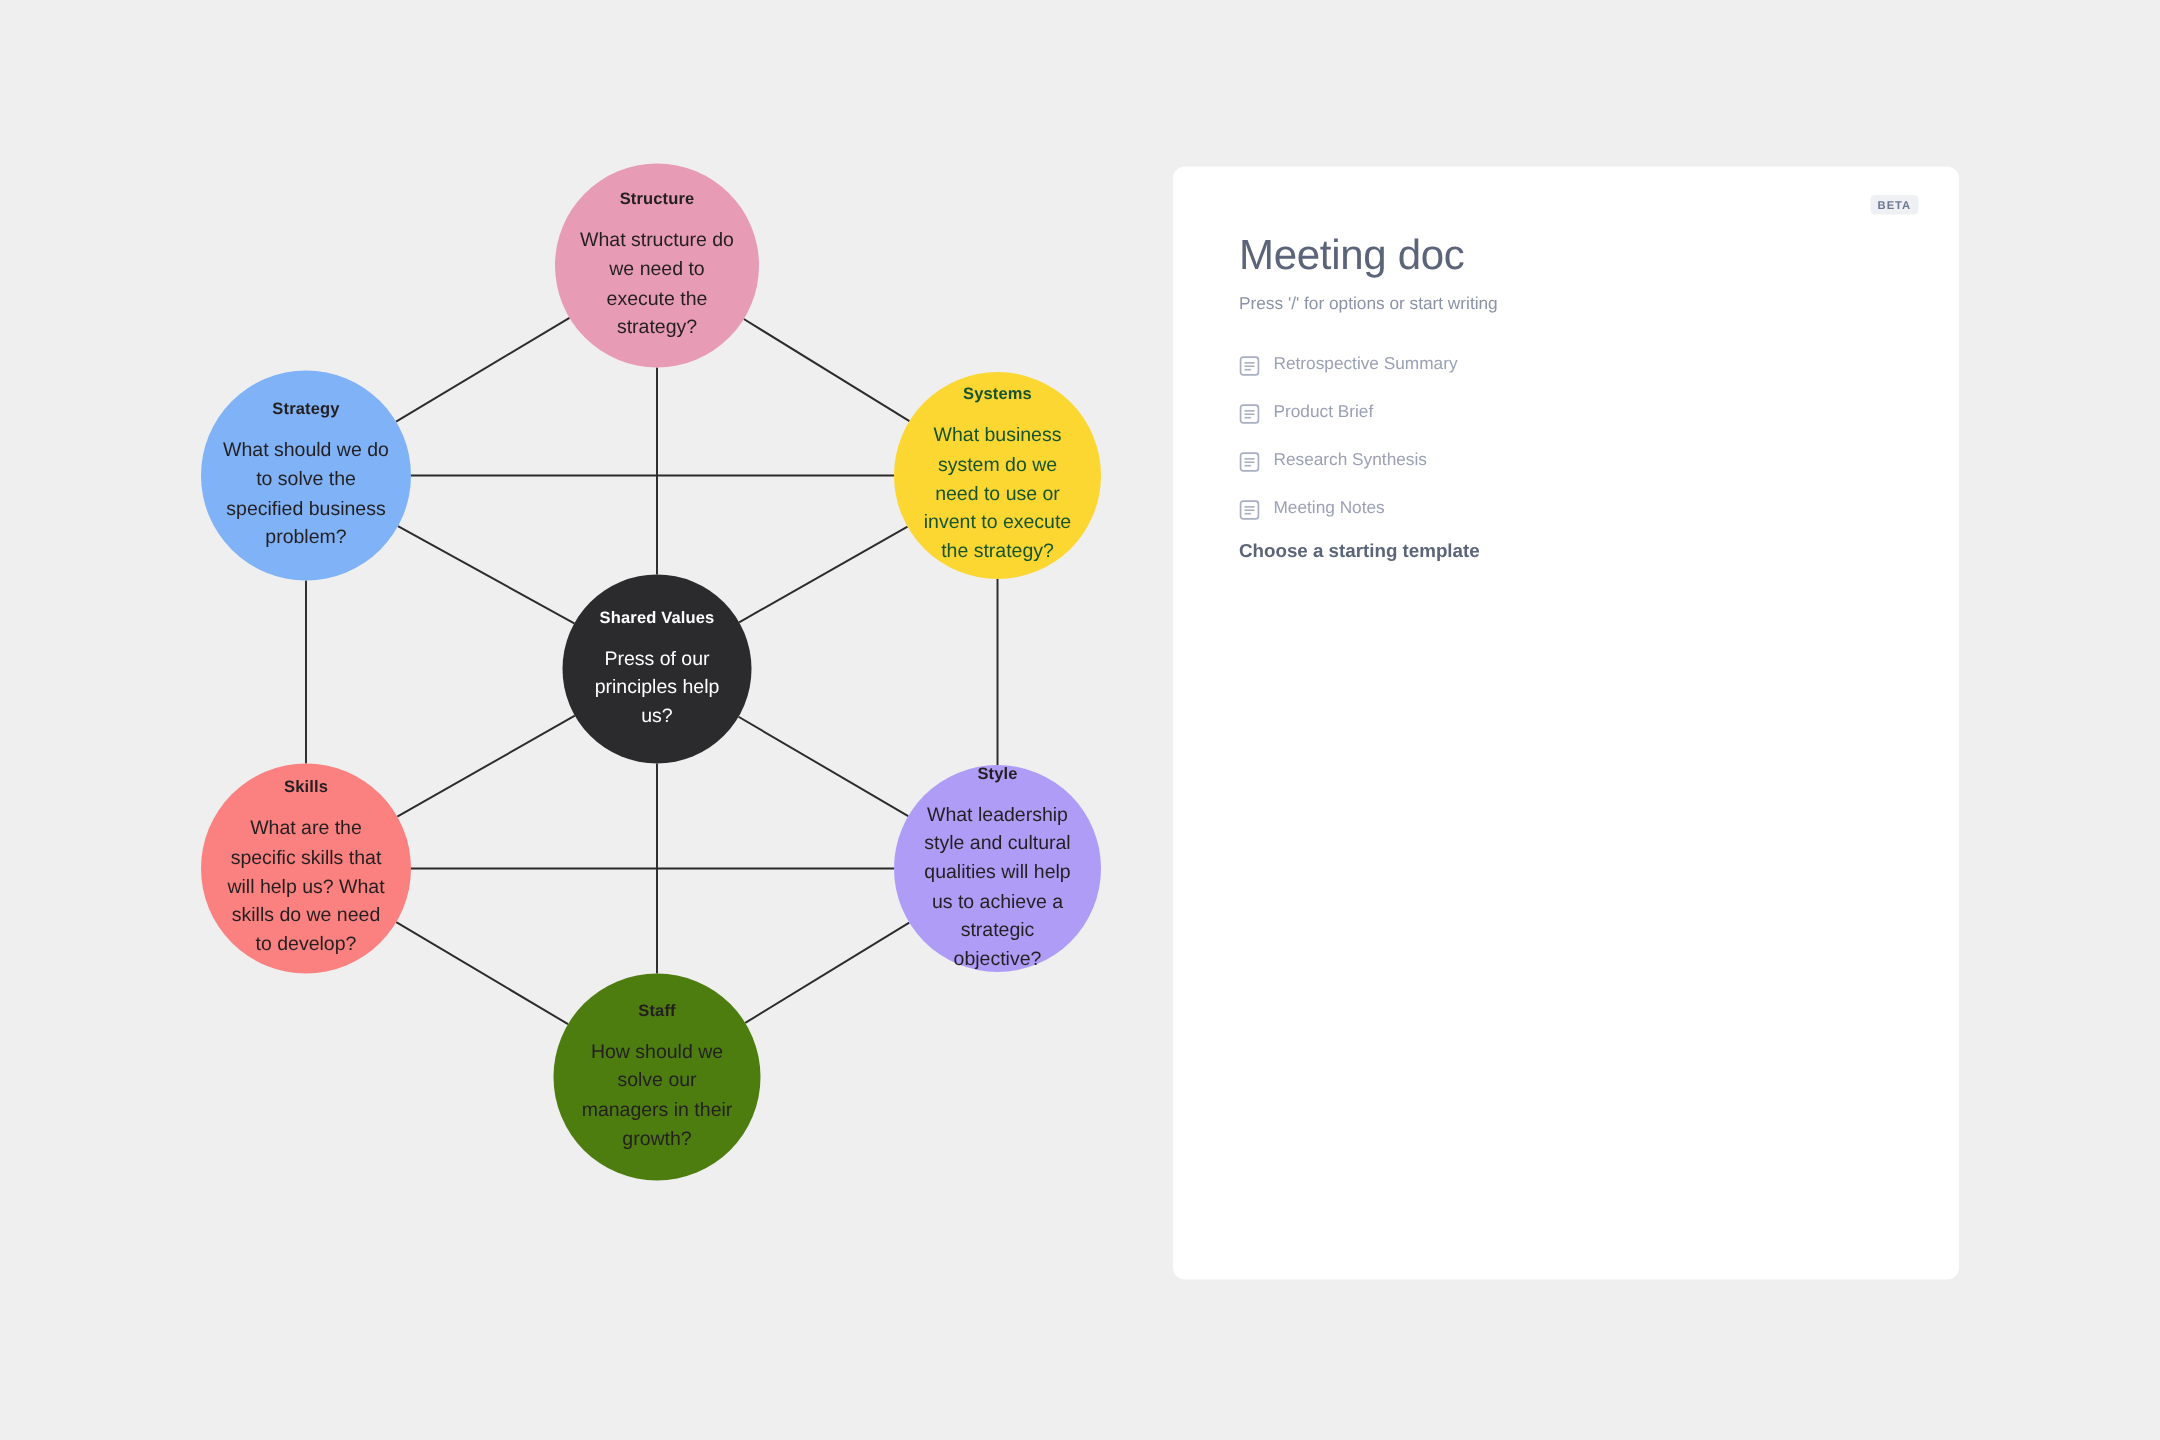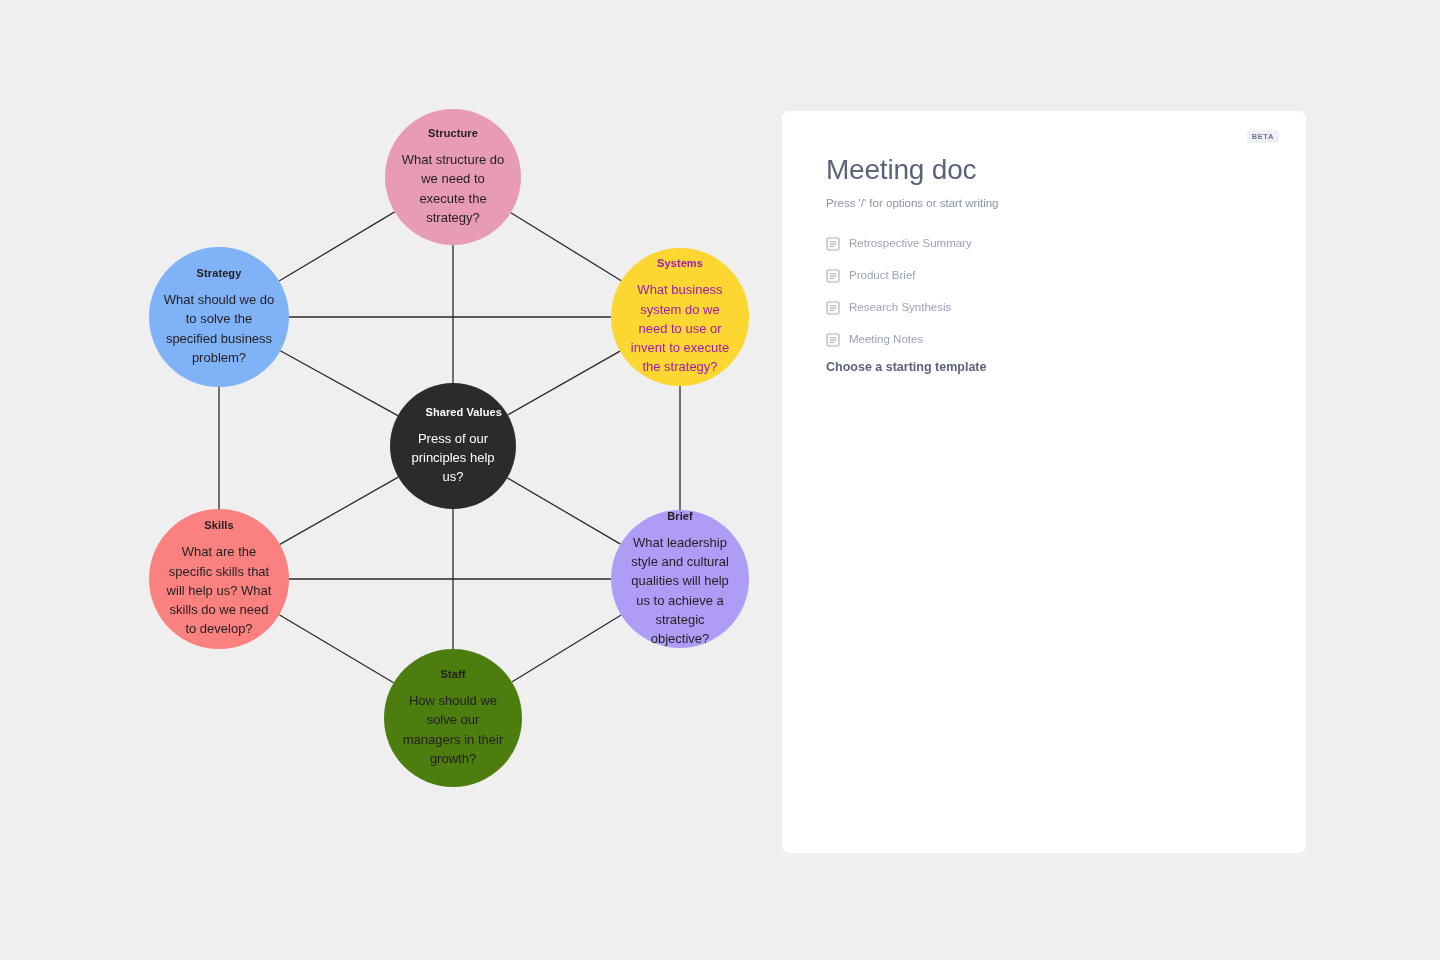--- a/index.html
+++ b/index.html
@@ -19,7 +19,7 @@
   
   #canvas {
     position: absolute;
-    left: 15px; top: 0;
+    left: 0; top: 0;
     width: 908px; height: 960px;
   }
   #edges {

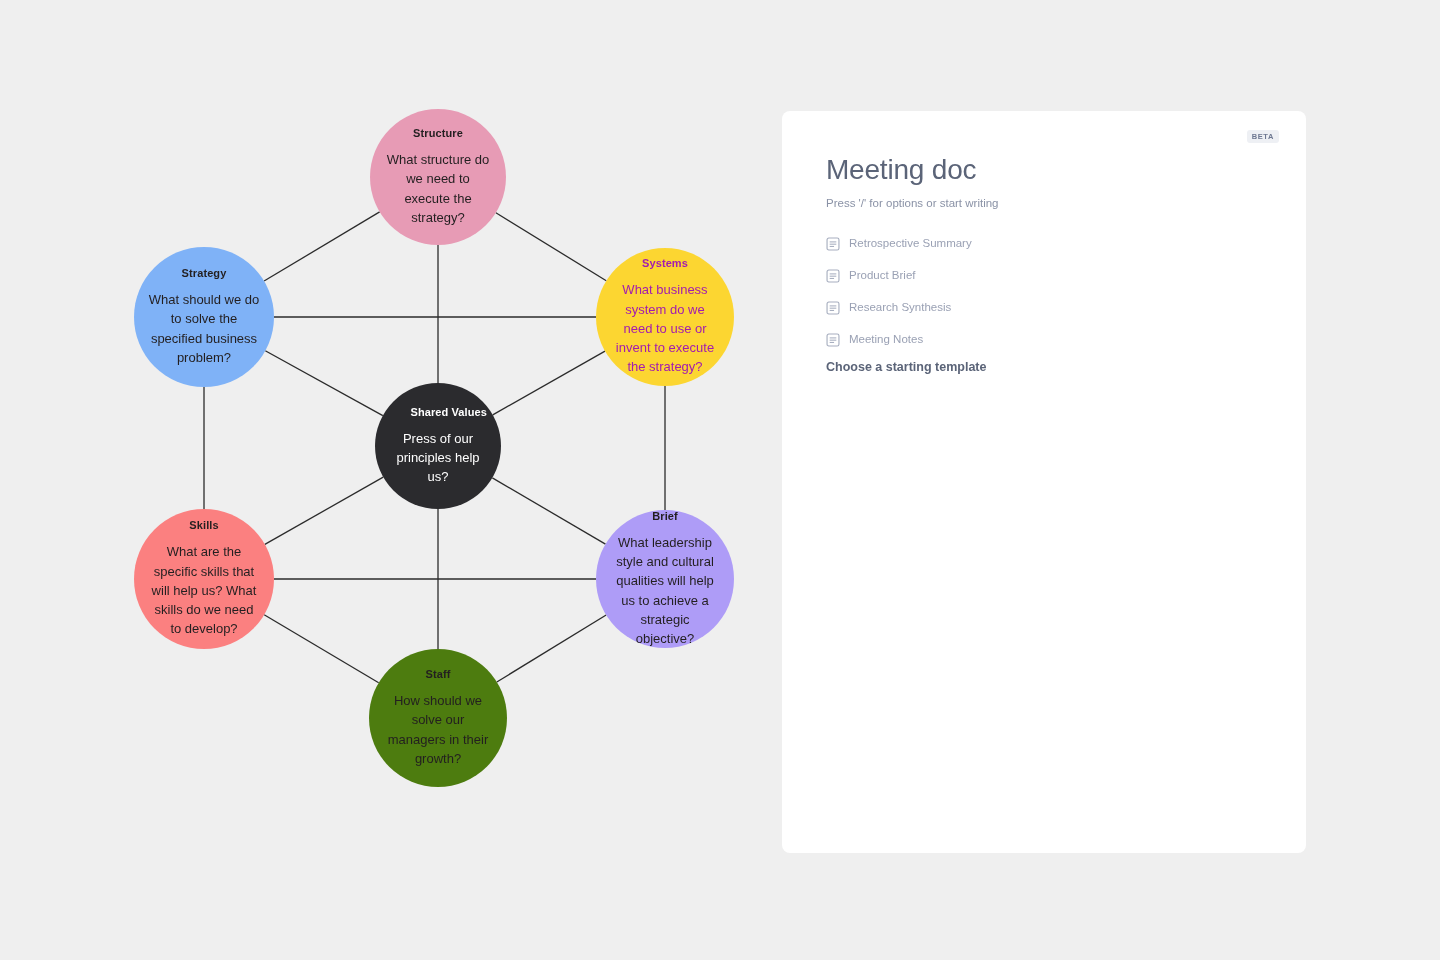--- a/index.html
+++ b/index.html
@@ -151,7 +151,7 @@
         <div class="node-title">Strategy</div>
         <div class="node-desc">What should we do to solve the specified business problem?</div>
       </div>
-      <div class="node" style="left: 596px; top: 248px; width: 138px; height: 138px; background: rgb(252, 214, 49); color: #a21caf;">
+      <div class="node" style="left: 596px; top: 248px; width: 138px; height: 138px; background: rgb(252, 214, 49); color: #14532d;">
         <div class="node-title">Systems</div>
         <div class="node-desc">What business system do we need to use or invent to execute the strategy?</div>
       </div>

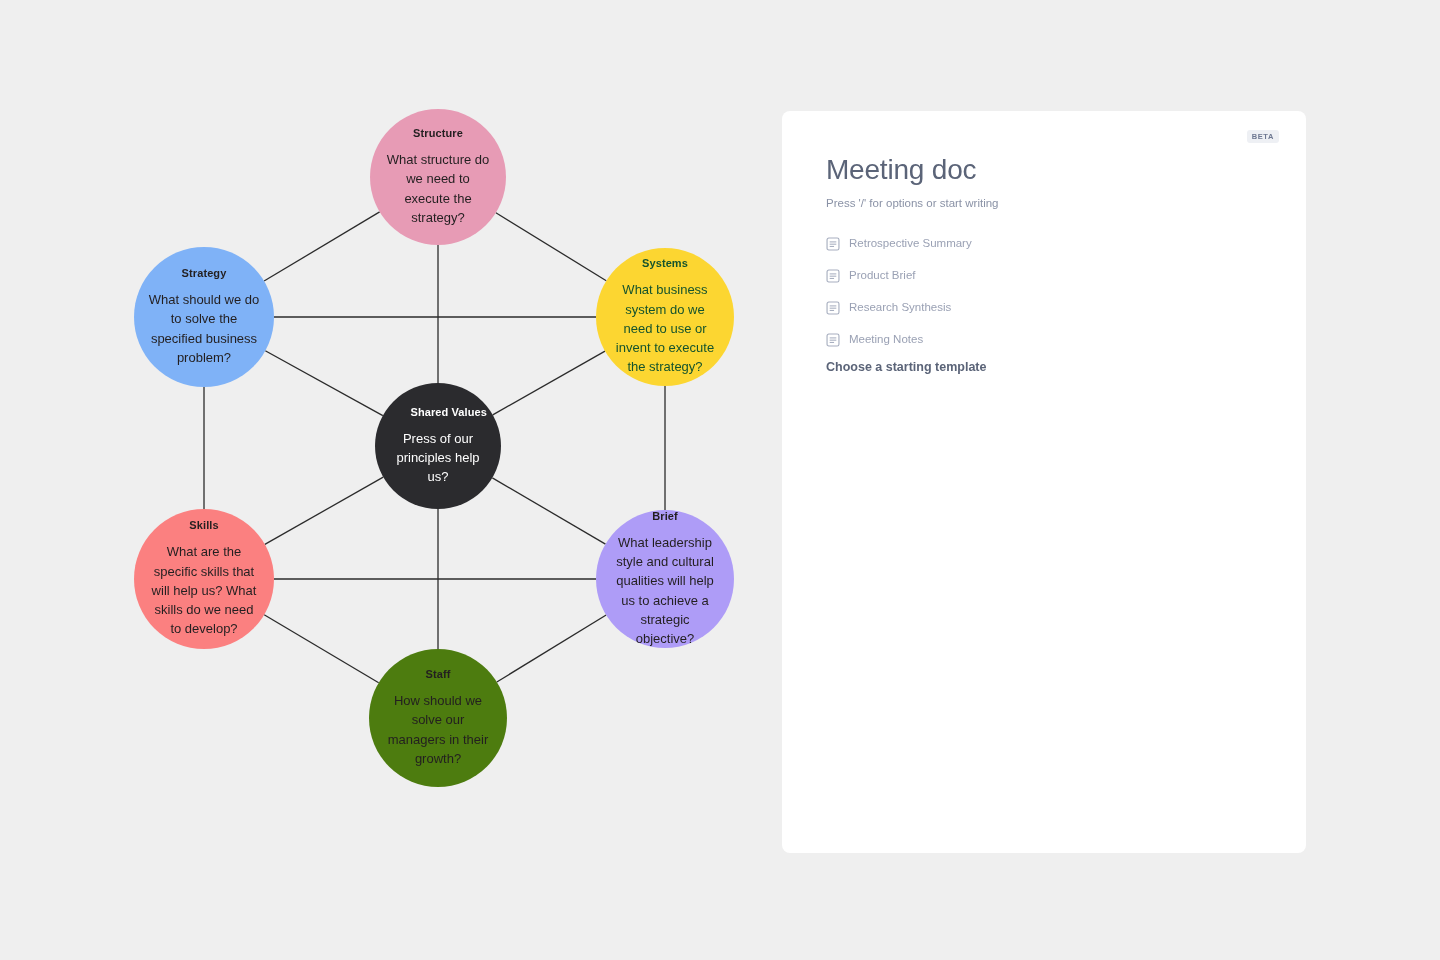--- a/index.html
+++ b/index.html
@@ -50,7 +50,7 @@
     line-height: 1.48;
     font-weight: 400;
   }
-  .node.dark { color: #ffffff; align-items: flex-end; }
+  .node.dark { color: #ffffff; }
 
   
   #doc-panel {

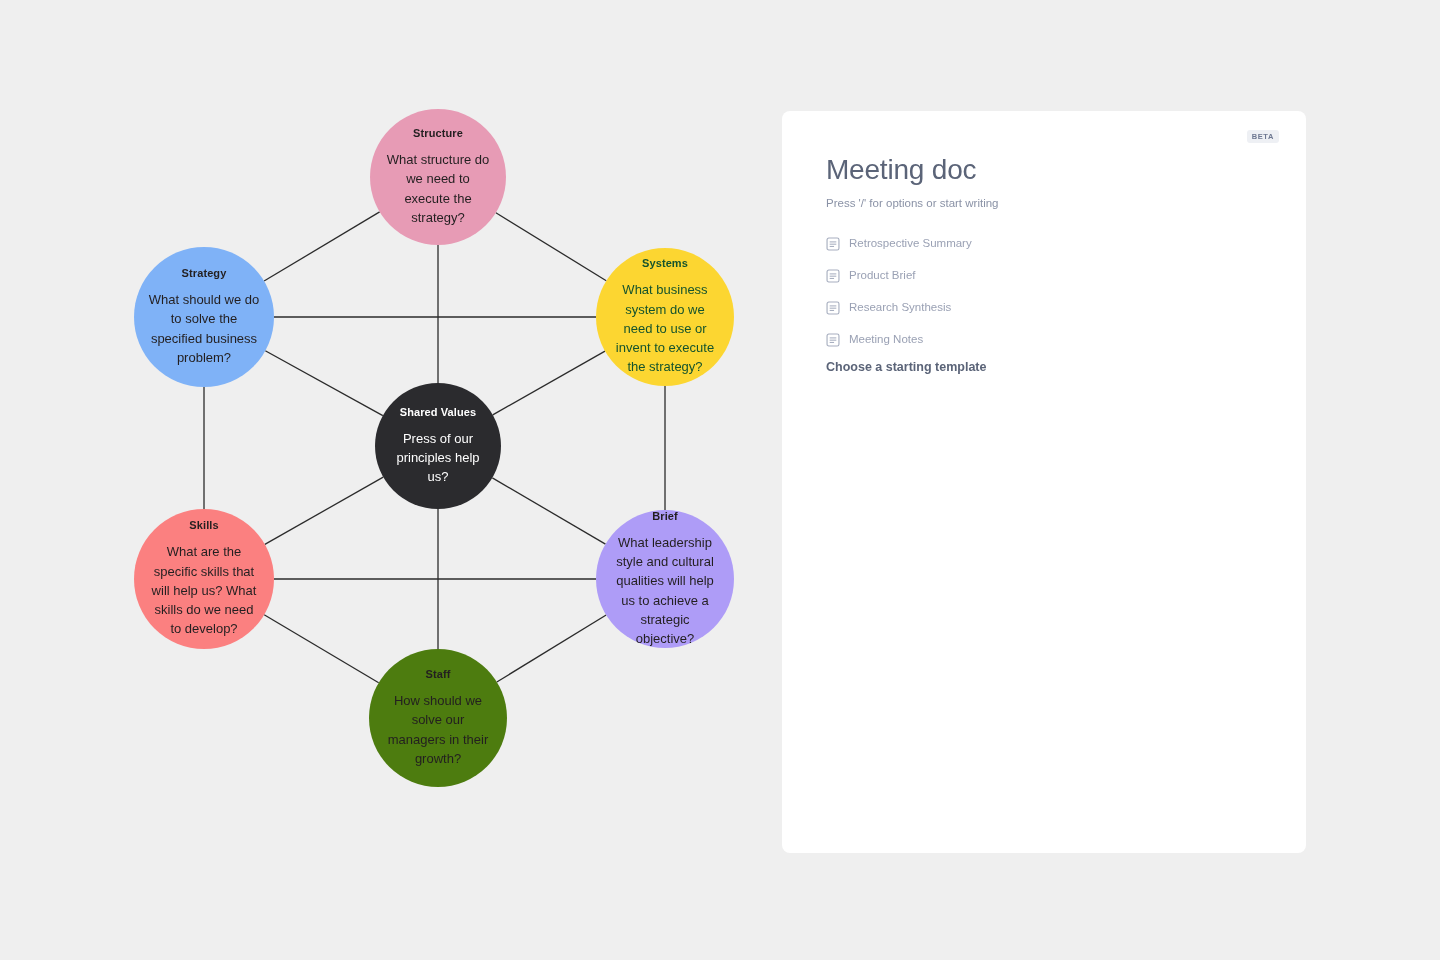--- a/index.html
+++ b/index.html
@@ -164,7 +164,7 @@
         <div class="node-desc">What are the specific skills that will help us? What skills do we need to develop?</div>
       </div>
       <div class="node" style="left: 596px; top: 510px; width: 138px; height: 138px; background: rgb(174, 156, 247); color: rgb(35, 31, 32);">
-        <div class="node-title">Brief</div>
+        <div class="node-title">Style</div>
         <div class="node-desc">What leadership style and cultural qualities will help us to achieve a strategic objective?</div>
       </div>
       <div class="node" style="left: 369px; top: 649px; width: 138px; height: 138px; background: #4d7c0f; color: rgb(35, 31, 32);">

